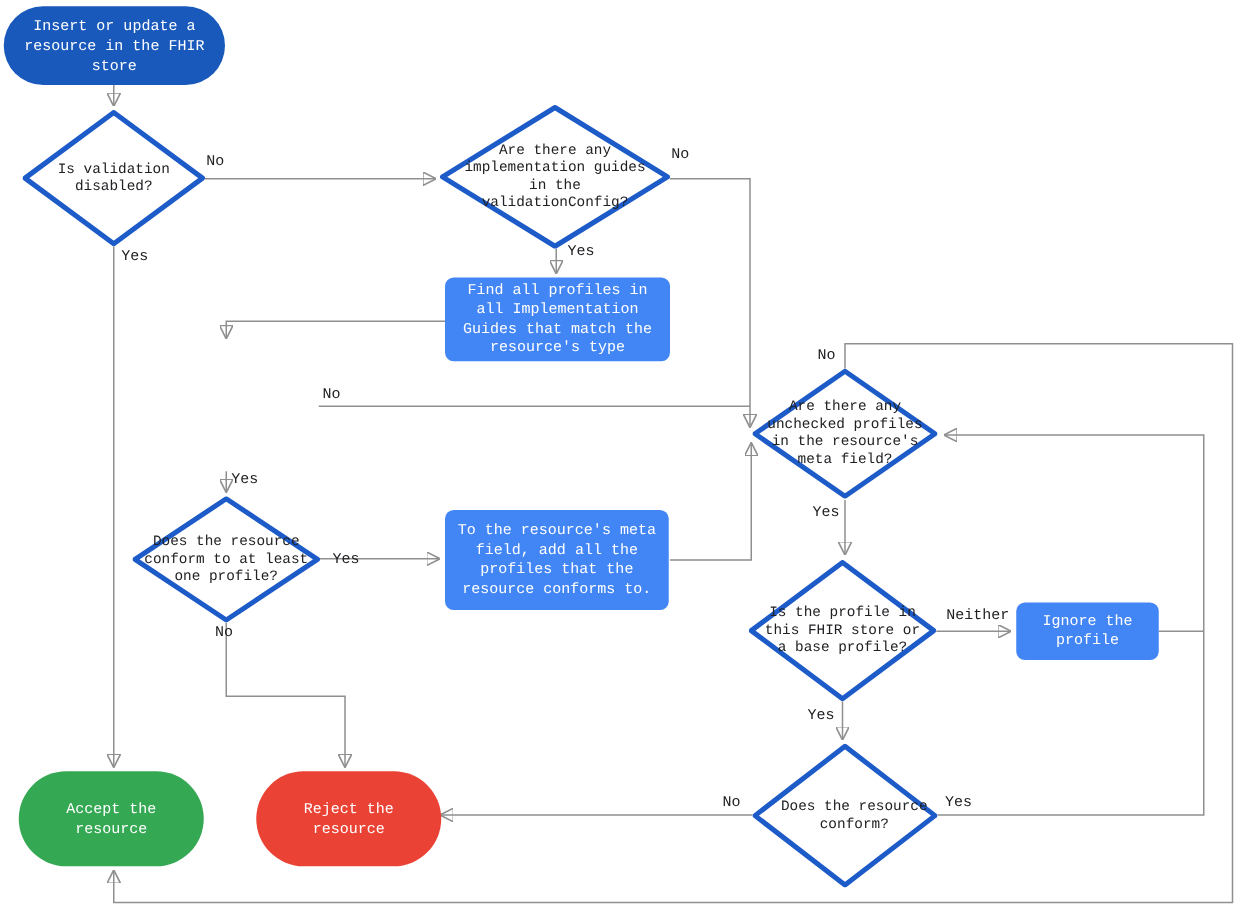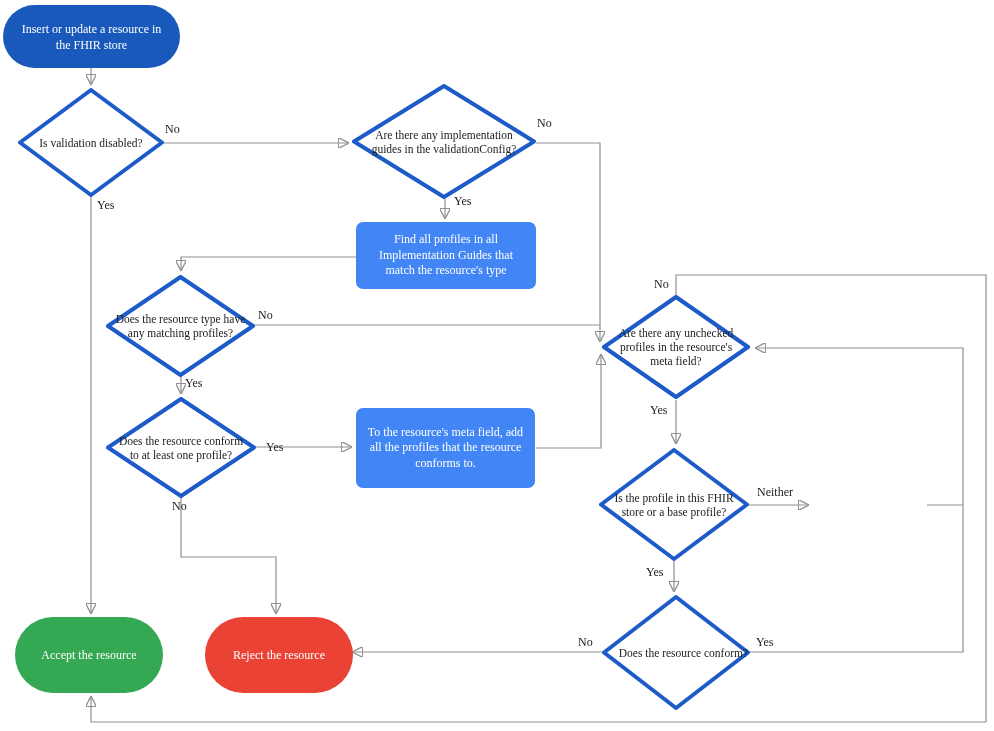--- a/index.html
+++ b/index.html
@@ -5,7 +5,7 @@
   html,body { margin:0; padding:0; background:#fff; }
   .canvas {
     position:relative; width:994px; height:731px; background:#ffffff;
-    font-family:Liberation Serif, serif; overflow:hidden;
+    font-family:Liberation Mono, monospace; overflow:hidden;
   }
   .edges { position:absolute; left:0; top:0; width:994px; height:731px; }
   .edges path { stroke:#8f8f8f; stroke-width:1.2; fill:none; }

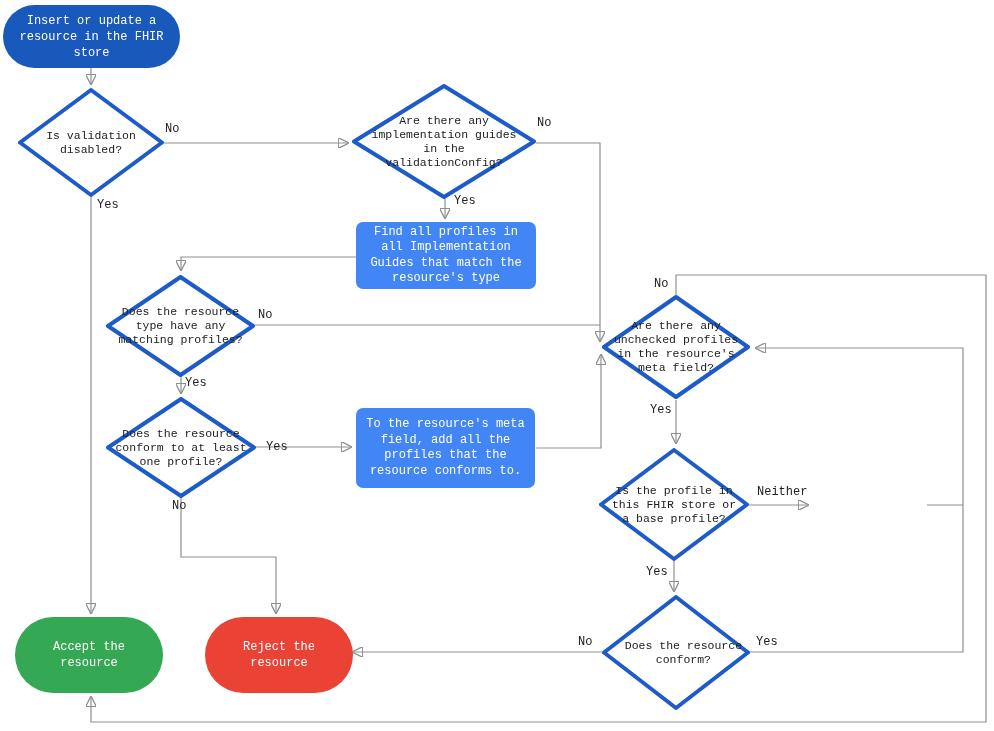--- a/index.html
+++ b/index.html
@@ -90,12 +90,6 @@
     <span>Find all profiles in all Implementation Guides that match the resource's type</span>
   </div>
 
-  <div class="node diamond d3">
-    <svg viewBox="0 0 149 102" preserveAspectRatio="none">
-        <polygon points="74.5,2 147,51 74.5,100 2,51"></polygon>
-      </svg>
-    <span class="lbl">Does the resource type have any matching profiles?</span>
-  </div>
 
   <div class="node diamond d4">
     <svg viewBox="0 0 150 101" preserveAspectRatio="none">

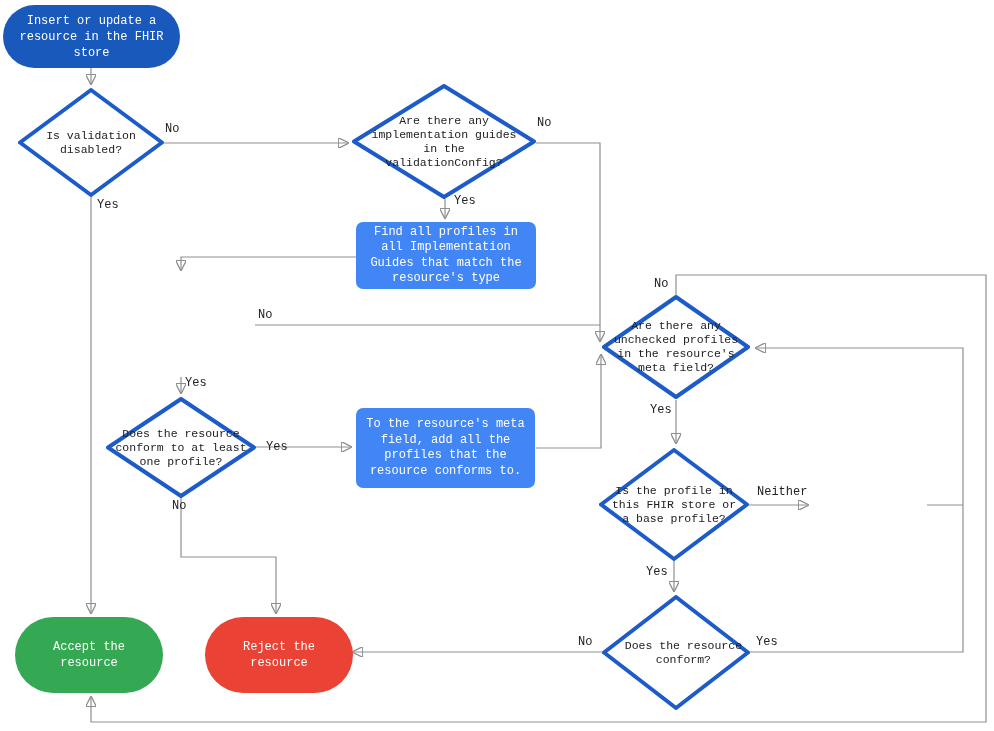--- a/index.html
+++ b/index.html
@@ -116,6 +116,9 @@
     <span class="lbl">Is the profile in this FHIR store or a base profile?</span>
   </div>
 
+  <div class="node proc proc-ignore">
+    <span>Ignore the profile</span>
+  </div>
 
   <div class="node diamond d7">
     <svg viewBox="0 0 148 115" preserveAspectRatio="none">

